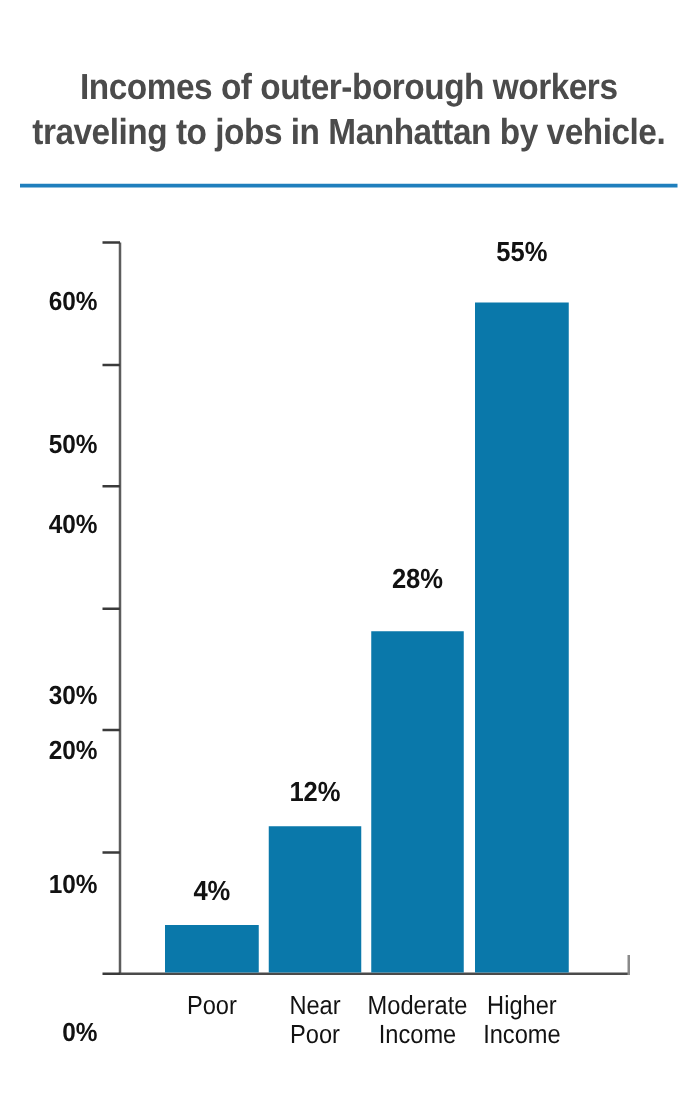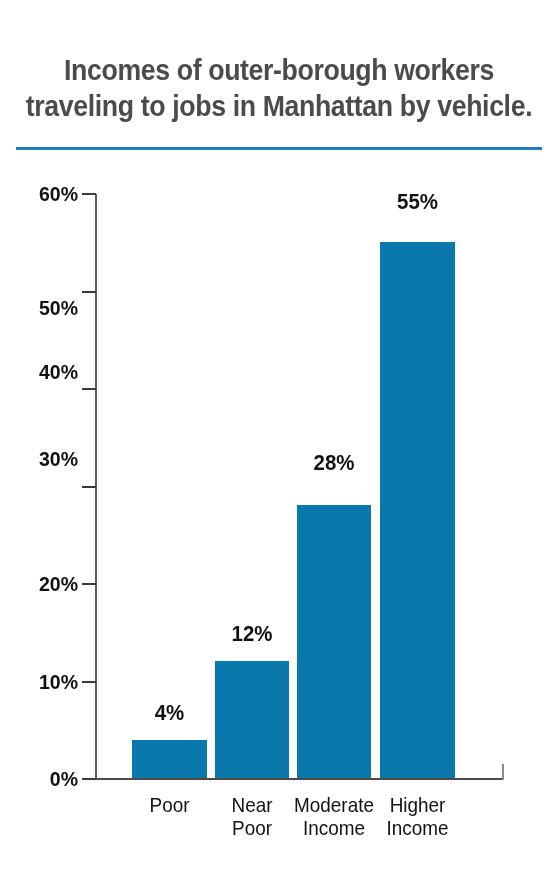--- a/index.html
+++ b/index.html
@@ -111,6 +111,7 @@
     left: 0;
     width: 78px;
     height: 21px;
+    margin-top: 48px;
   }
 
   

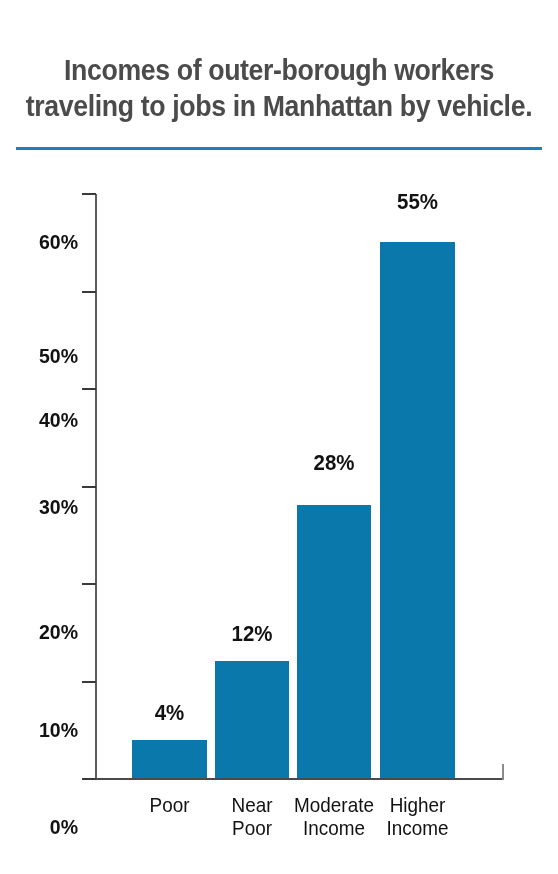--- a/index.html
+++ b/index.html
@@ -173,7 +173,7 @@
   </div>
 
   <div class="y-tick" style="top:486px;"></div>
-  <div class="y-tick-label-wrap" style="top:448px;">
+  <div class="y-tick-label-wrap" style="top:498px;">
     <div class="y-tick-label">30%</div>
   </div>
 

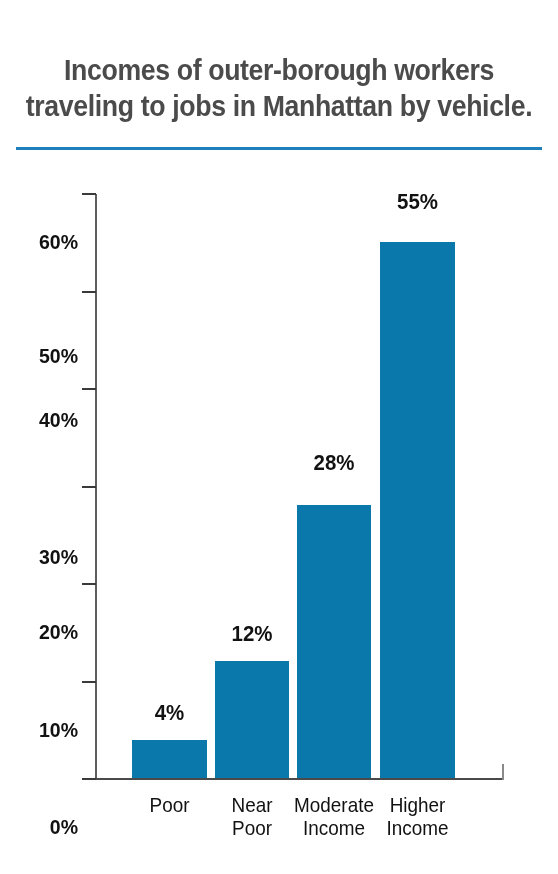--- a/index.html
+++ b/index.html
@@ -168,7 +168,7 @@
   </div>
 
   <div class="y-tick" style="top:583px;"></div>
-  <div class="y-tick-label-wrap" style="top:573px;">
+  <div class="y-tick-label-wrap" style="top:542px;">
     <div class="y-tick-label">20%</div>
   </div>
 

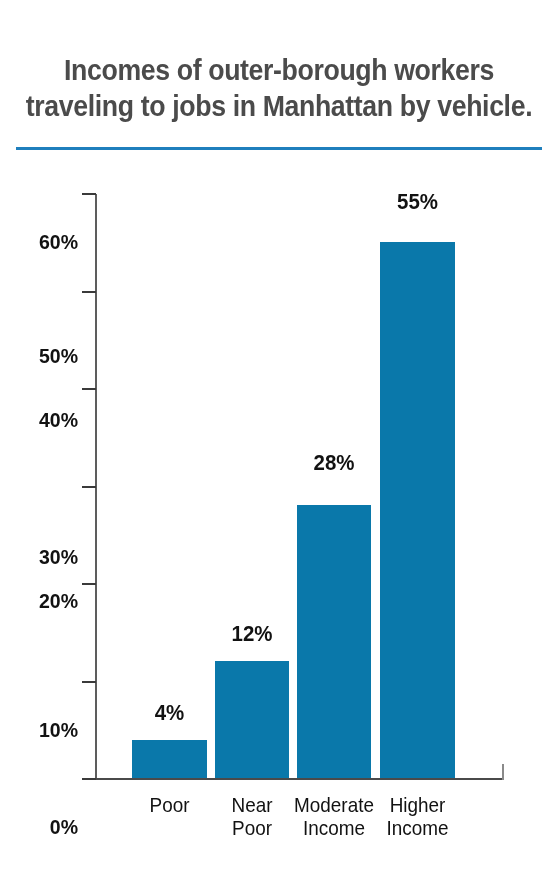--- a/index.html
+++ b/index.html
@@ -163,7 +163,7 @@
   </div>
 
   <div class="y-tick" style="top:681px;"></div>
-  <div class="y-tick-label-wrap" style="top:671px;">
+  <div class="y-tick-label-wrap" style="top:649px;">
     <div class="y-tick-label">10%</div>
   </div>
 

